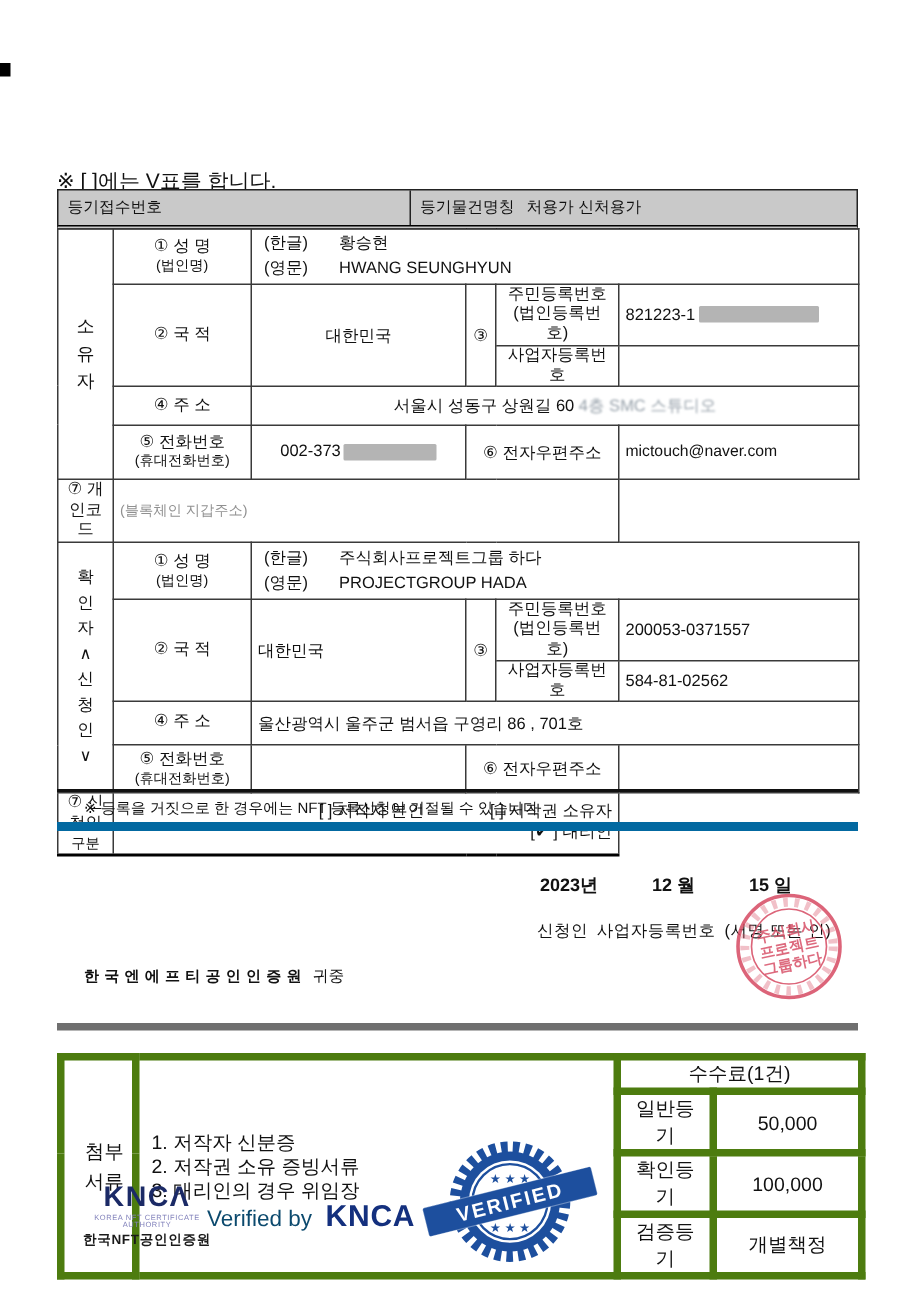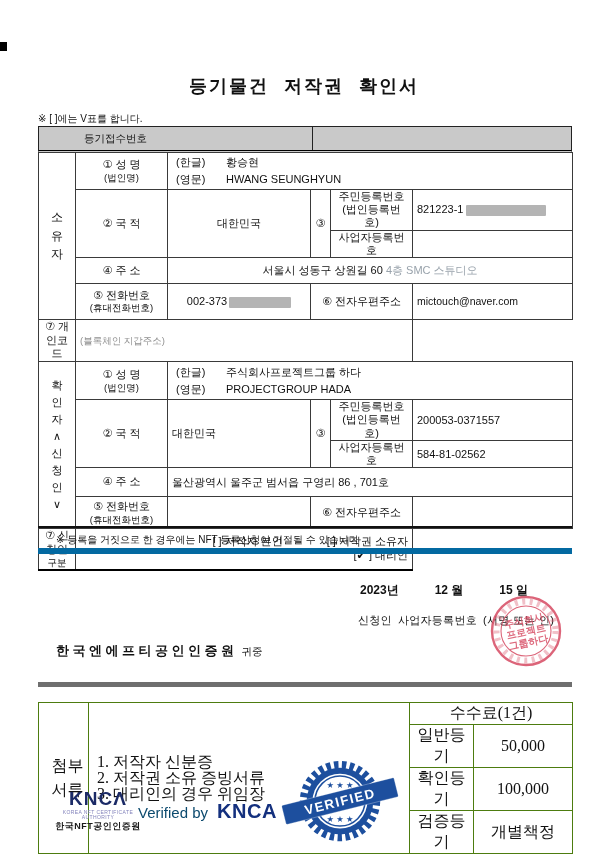--- a/index.html
+++ b/index.html
@@ -72,7 +72,6 @@
 
   <div class="notch"></div>
 
-  <div class="title">등기물건 저작권 확인서</div>
   <div class="checknote">※ [ ]에는 V표를 합니다.</div>
 
   <div class="gbar">

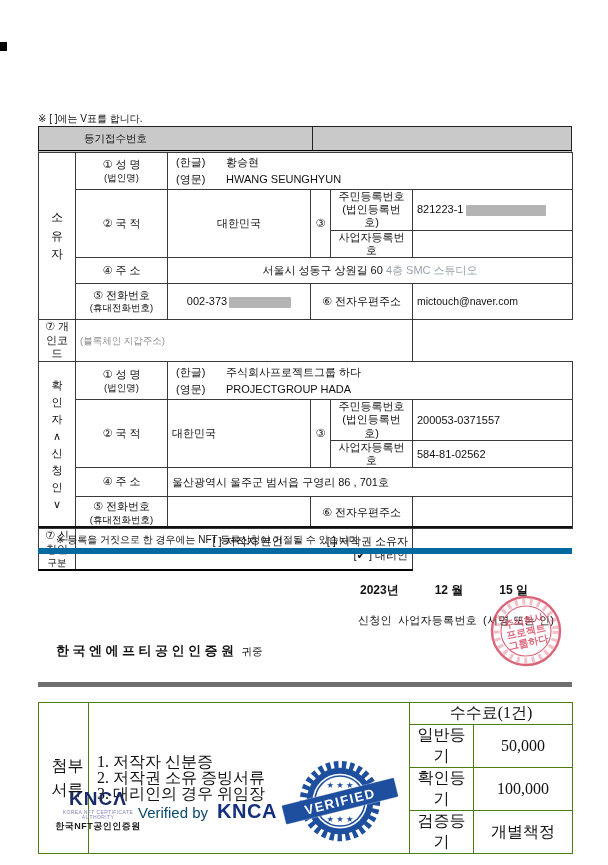--- a/index.html
+++ b/index.html
@@ -8,7 +8,7 @@
   .notch{position:absolute;left:0;top:42px;width:7px;height:9px;background:#000;}
   .title{position:absolute;left:0;top:74px;width:608px;text-align:center;
          font-size:18px;font-weight:bold;letter-spacing:2px;word-spacing:8px;}
-  .checknote{position:absolute;left:38px;top:112px;font-size:10px;}
+  .checknote{position:absolute;left:38px;top:112px;font-size:14px;}
   
   .gbar{position:absolute;left:38px;top:126px;width:534px;box-sizing:border-box;display:flex;
         background:#c9c9c9;border:1px solid #222;border-bottom:3px double #000;font-size:10.5px;}

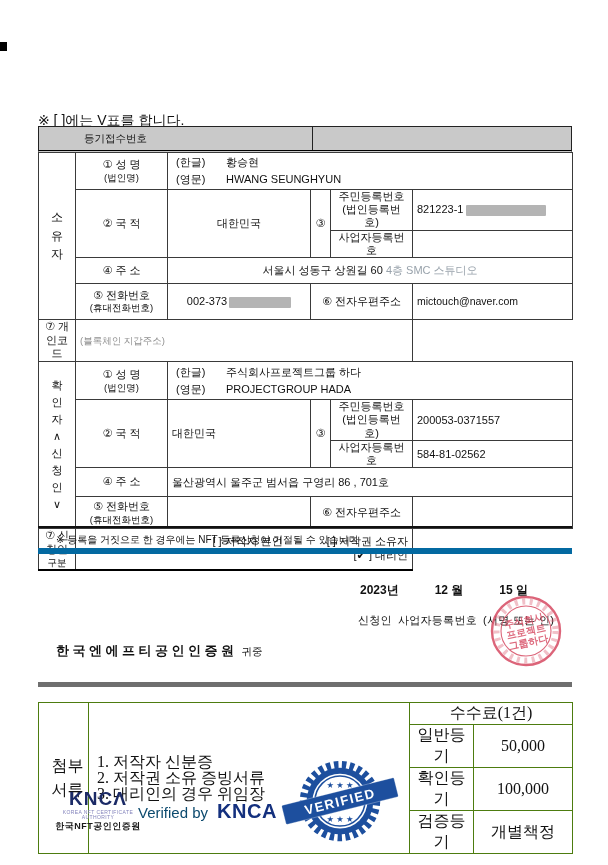--- a/index.html
+++ b/index.html
@@ -13,7 +13,7 @@
   .gbar{position:absolute;left:38px;top:126px;width:534px;box-sizing:border-box;display:flex;
         background:#c9c9c9;border:1px solid #222;border-bottom:3px double #000;font-size:10.5px;}
   .gbar .cell{padding:4px 6px;height:15px;line-height:15px;box-sizing:content-box;}
-  .gbar .c1{width:222px;border-right:1px solid #222;margin-left:39px;}
+  .gbar .c1{width:222px;border-right:1px solid #222;}
   .gbar .c2{flex:1;}
   .gbar .objval{margin-left:8px;}
   

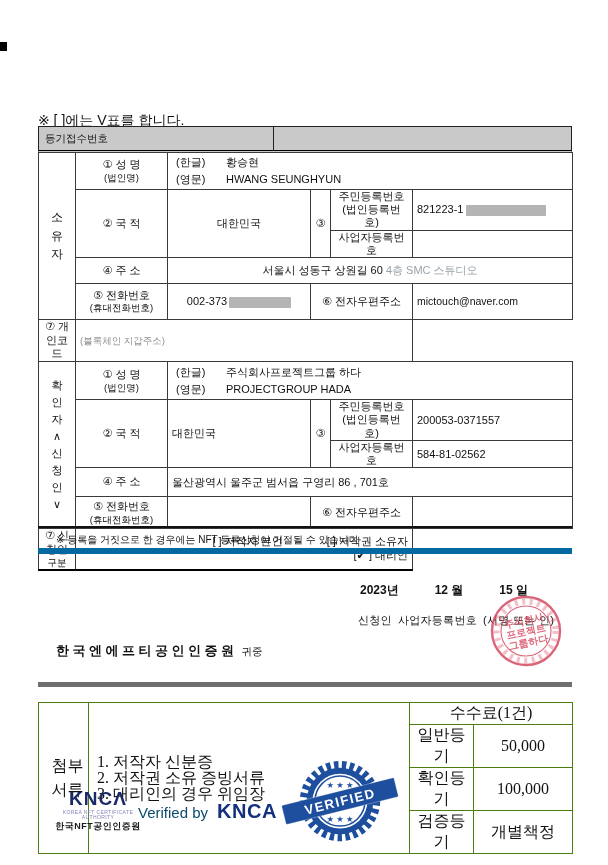--- a/index.html
+++ b/index.html
@@ -76,6 +76,9 @@
 
   <div class="gbar">
     <div class="cell c1">등기접수번호</div>
+    <div class="cell c2">
+      <span>등기물건명칭</span><span class="objval">처용가 신처용가</span>
+    </div>
   </div>
 
   <table class="mt">

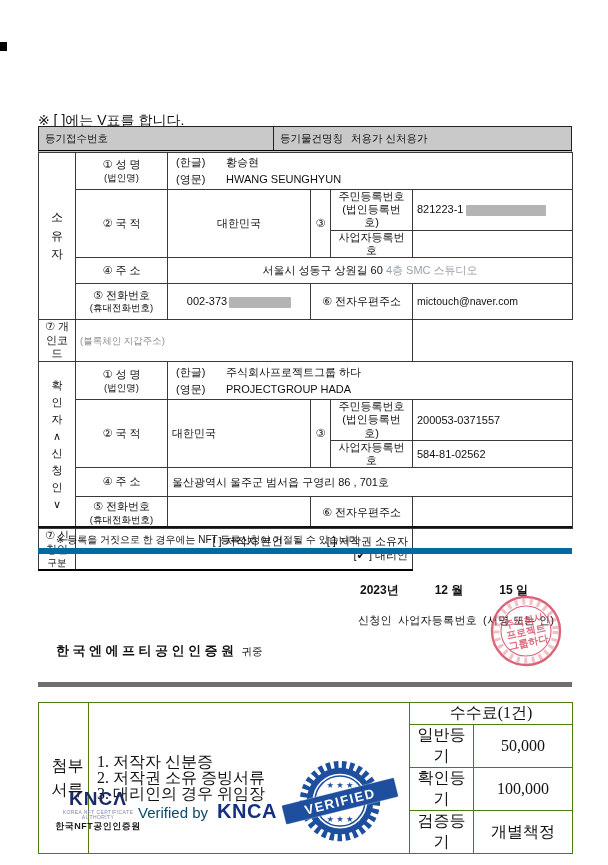--- a/index.html
+++ b/index.html
@@ -45,7 +45,7 @@
   .appline .sg{margin-left:6px;}
   .stamp{position:absolute;left:488px;top:593px;width:76px;height:76px;}
   .recipient{position:absolute;left:56px;top:641px;}
-  .recipient .big{font-size:13px;font-weight:bold;letter-spacing:3.5px;}
+  .recipient .big{font-size:10px;font-weight:bold;letter-spacing:3.5px;}
   .recipient .sfx{font-size:10.5px;margin-left:4px;}
   .divider{position:absolute;left:38px;top:682px;width:534px;height:5px;background:#6f6f6f;}
   

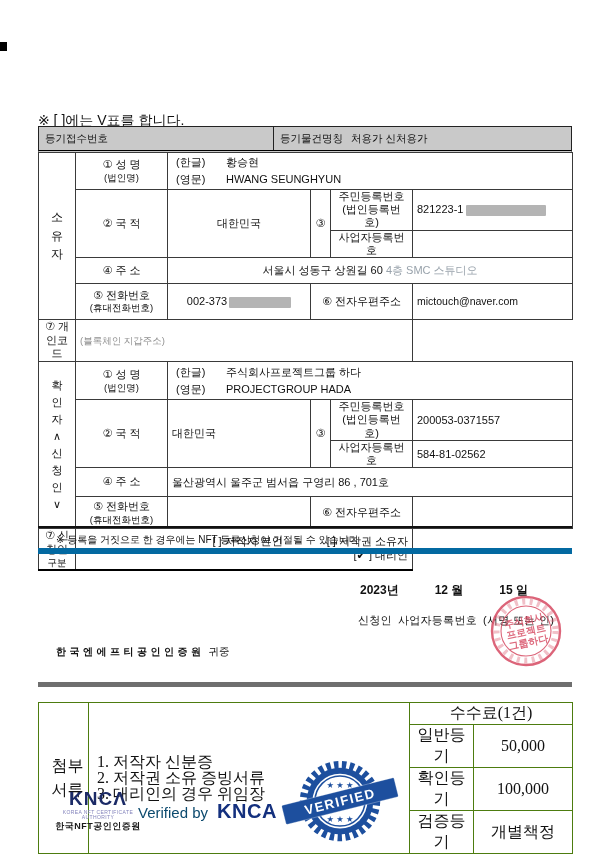--- a/index.html
+++ b/index.html
@@ -50,7 +50,7 @@
   .divider{position:absolute;left:38px;top:682px;width:534px;height:5px;background:#6f6f6f;}
   
   .bt{position:absolute;left:38px;top:702px;width:534px;border-collapse:collapse;table-layout:fixed;}
-  .bt td{border:1px solid #4d7c0f;font-size:16px;padding:0 4px;vertical-align:middle;font-family:Liberation Serif, serif;}
+  .bt td{border:5px solid #4d7c0f;font-size:13px;padding:0 4px;vertical-align:middle;}
   .bt .attlab{text-align:center;line-height:1.5;padding-left:12px;}
   .bt .items{padding-left:8px;line-height:16px;}
   .bt .feelab{text-align:center;}

